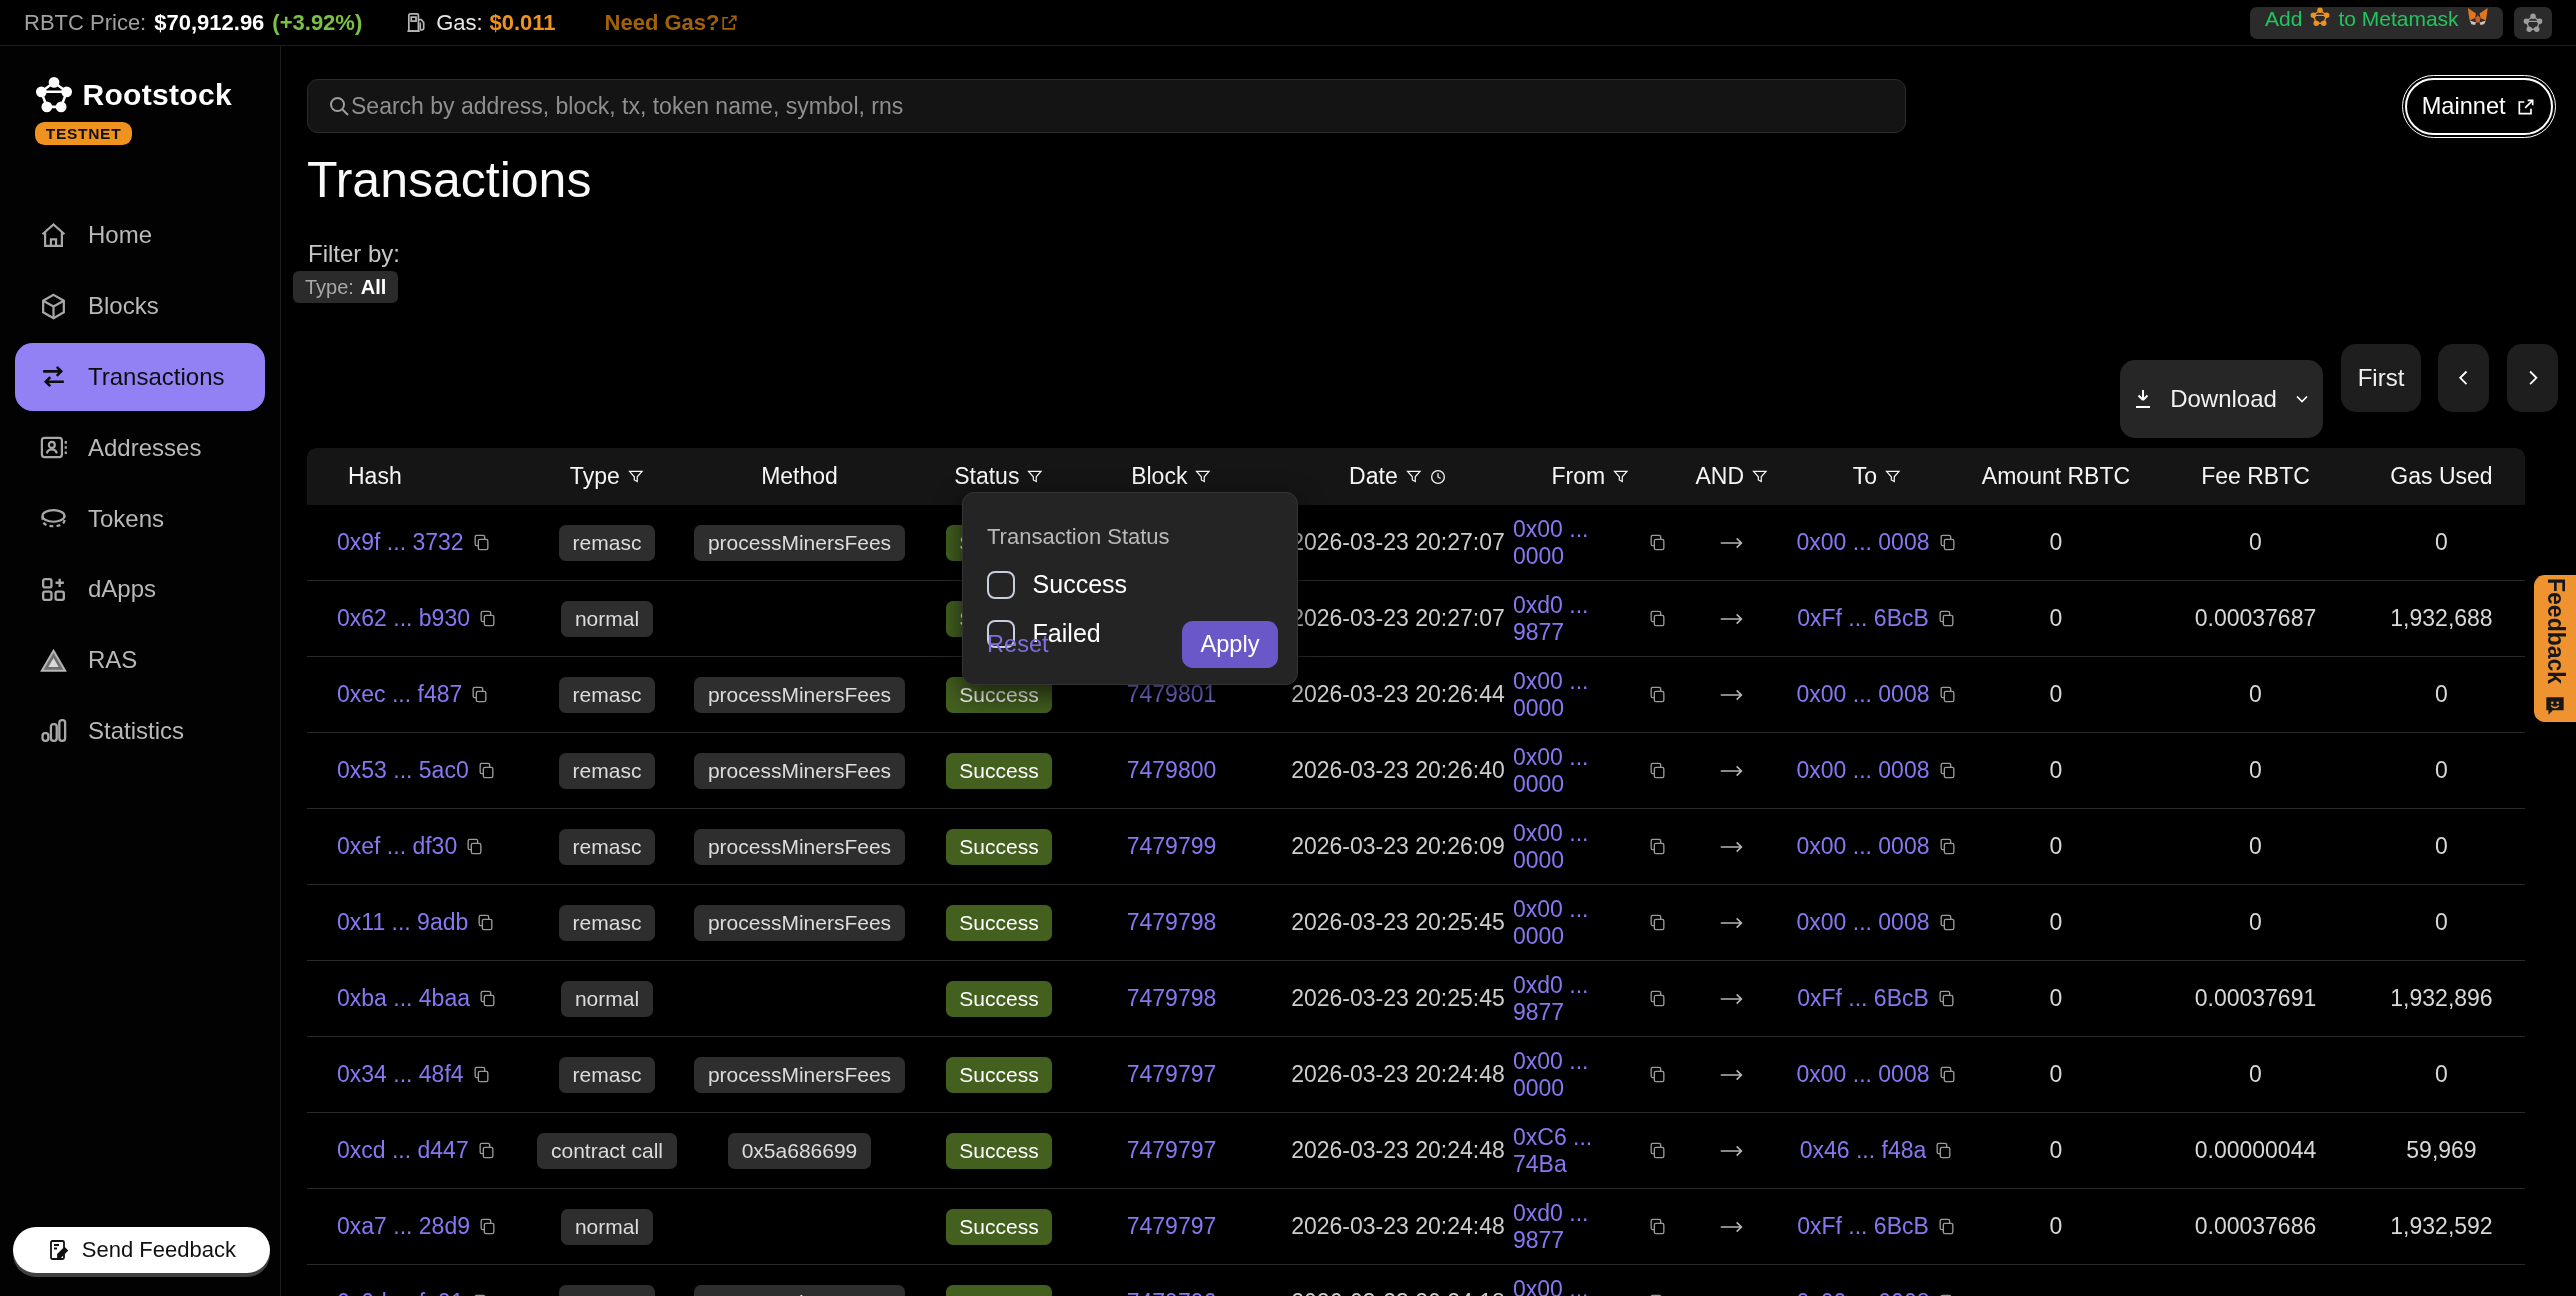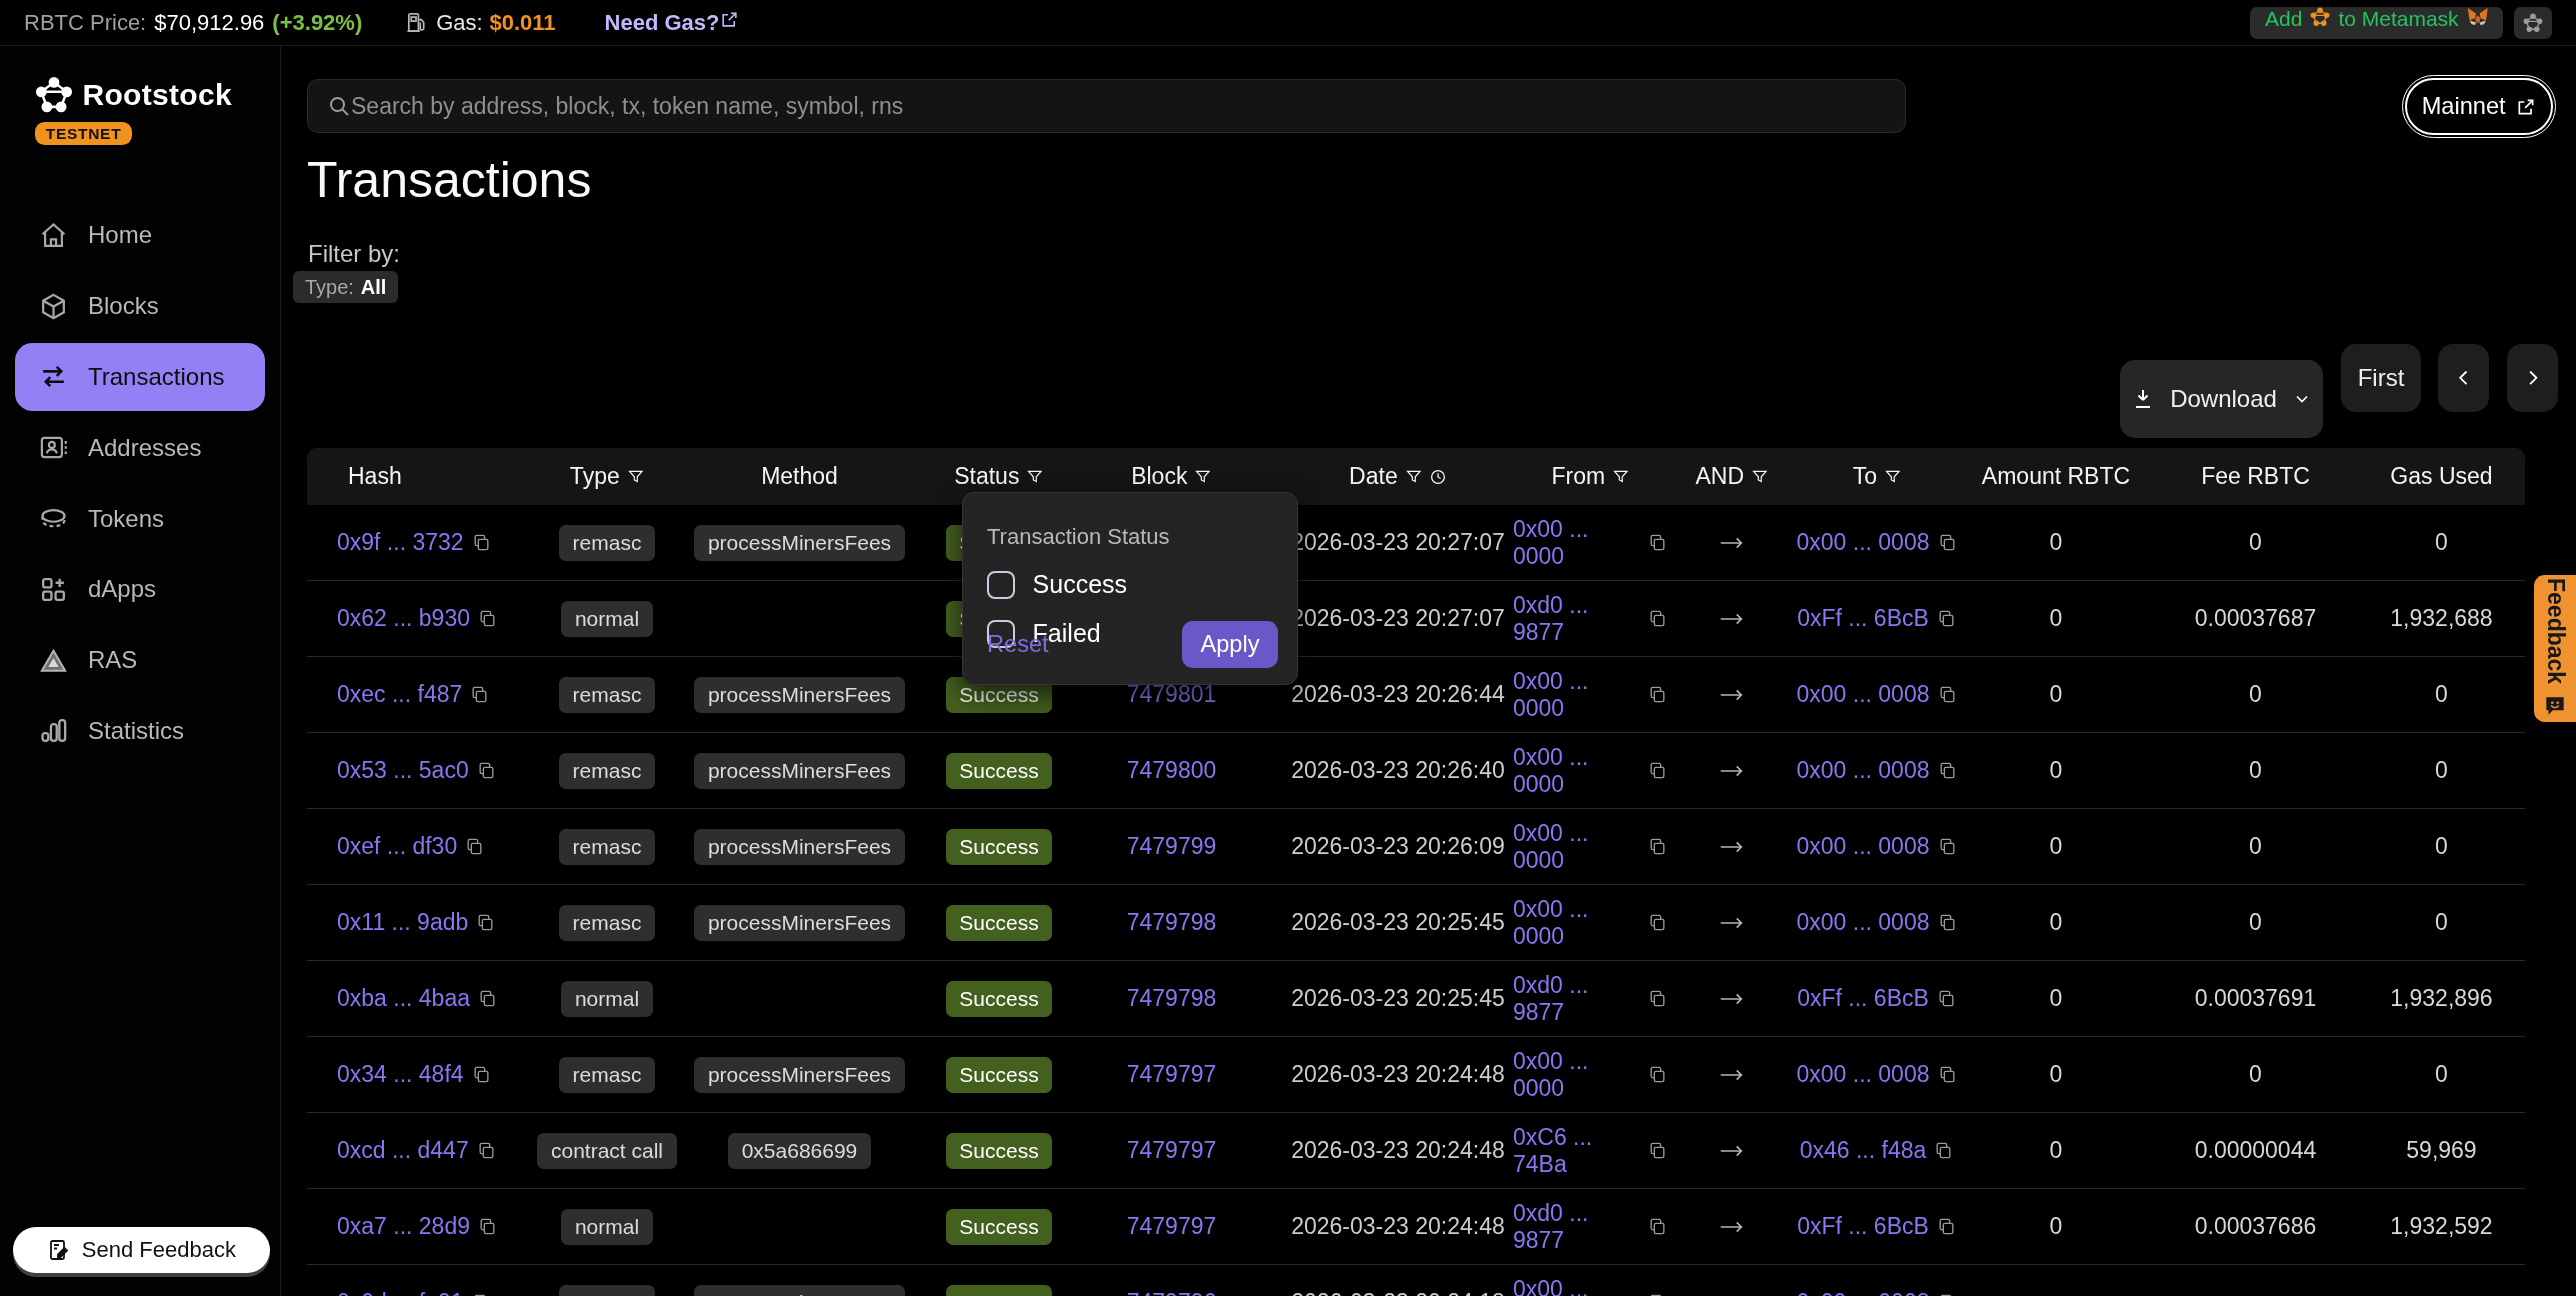--- a/index.html
+++ b/index.html
@@ -12,7 +12,7 @@
   .topbar { position:absolute; left:0; top:0; width:2576px; height:46px;
     border-bottom:0.7px solid #1e1e1e; display:flex; align-items:center; padding:0 24px; font-size:22px; }
   .tb-label { color:#a0a0a0; margin-right:8px; }
-  .tb-price { color:#fff; font-weight:400; margin-right:8px; }
+  .tb-price { color:#fff; font-weight:700; margin-right:8px; }
   .tb-change { color:#7cc043; font-weight:600; }
   .tb-gasicon { margin-left:43px; margin-right:8px; color:#b5b5b5; }
   .tb-gaslabel { color:#e8e8e8; margin-right:6.8px; }

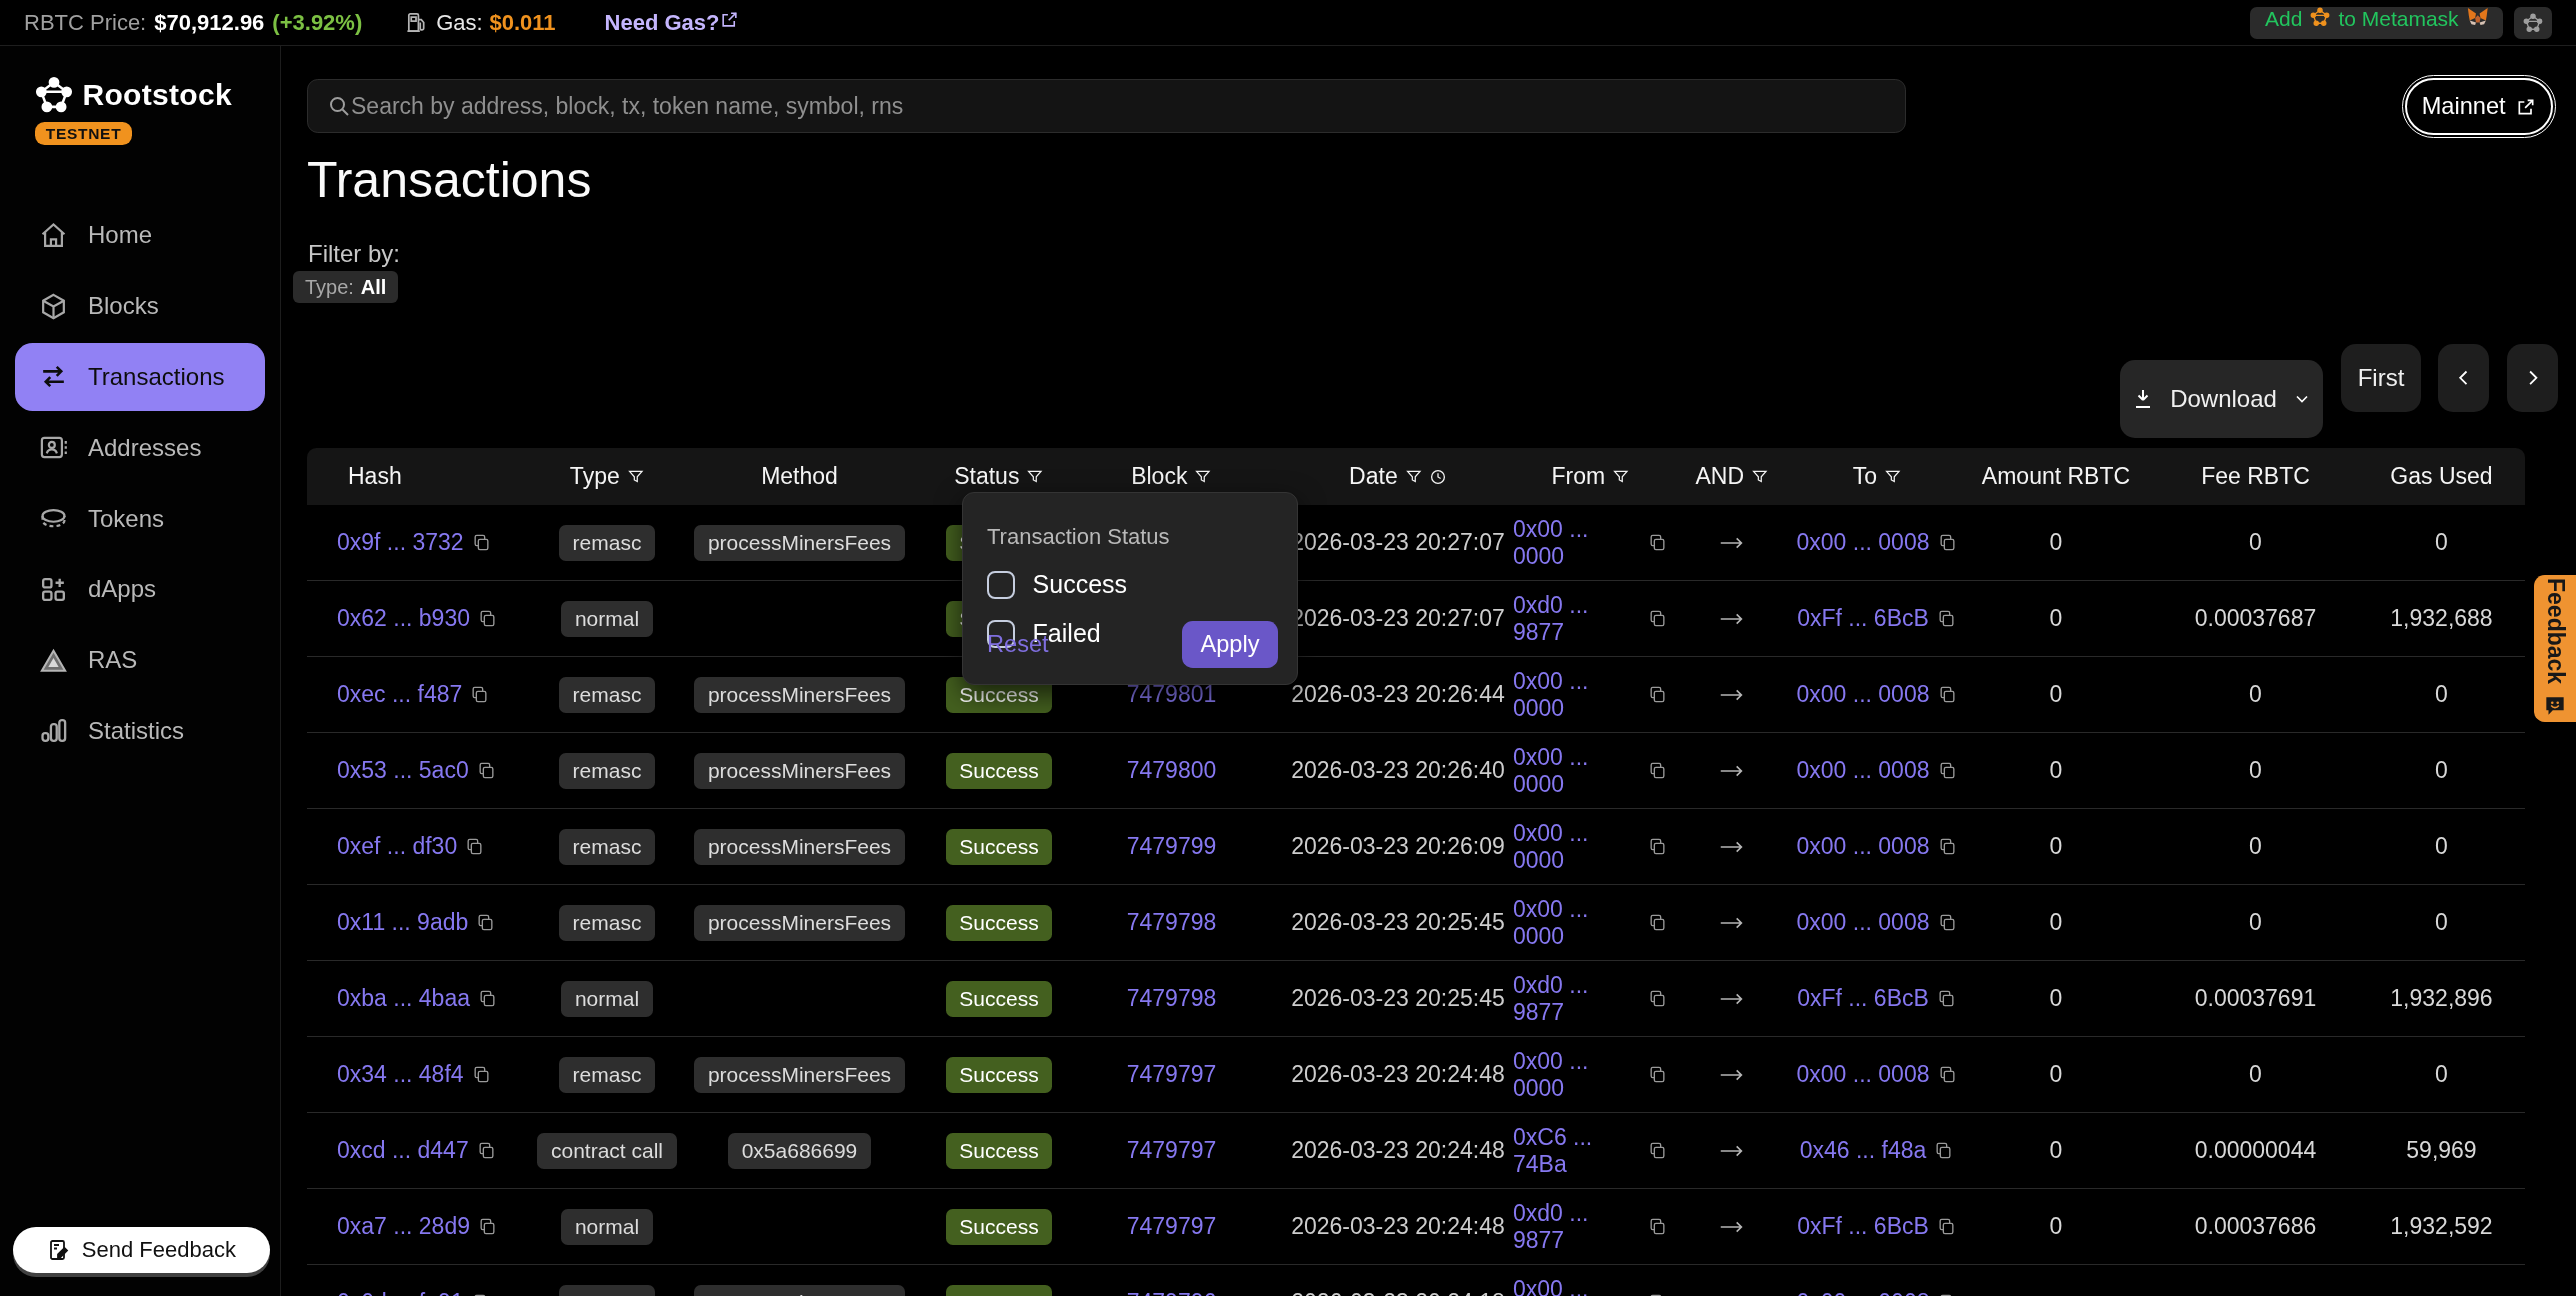--- a/index.html
+++ b/index.html
@@ -17,7 +17,7 @@
   .tb-gasicon { margin-left:43px; margin-right:8px; color:#b5b5b5; }
   .tb-gaslabel { color:#e8e8e8; margin-right:6.8px; }
   .tb-gasprice { color:#f0921e; font-weight:600; }
-  .tb-needgas { color:#c4b5fd; font-weight:600; margin-left:49px; display:flex; gap:0; cursor:pointer; }
+  .tb-needgas { color:#a16207; font-weight:600; margin-left:49px; display:flex; align-items:center; gap:0; cursor:pointer; }
   .tb-right { margin-left:auto; display:flex; align-items:center; gap:10.8px; }
   .mm-btn { display:flex; align-items:flex-start; gap:8px; background:#2b2b2b; border-radius:6.8px;
     height:32px; padding:0 15px; color:#22c55e; font-size:21px; font-weight:500; cursor:pointer; }

